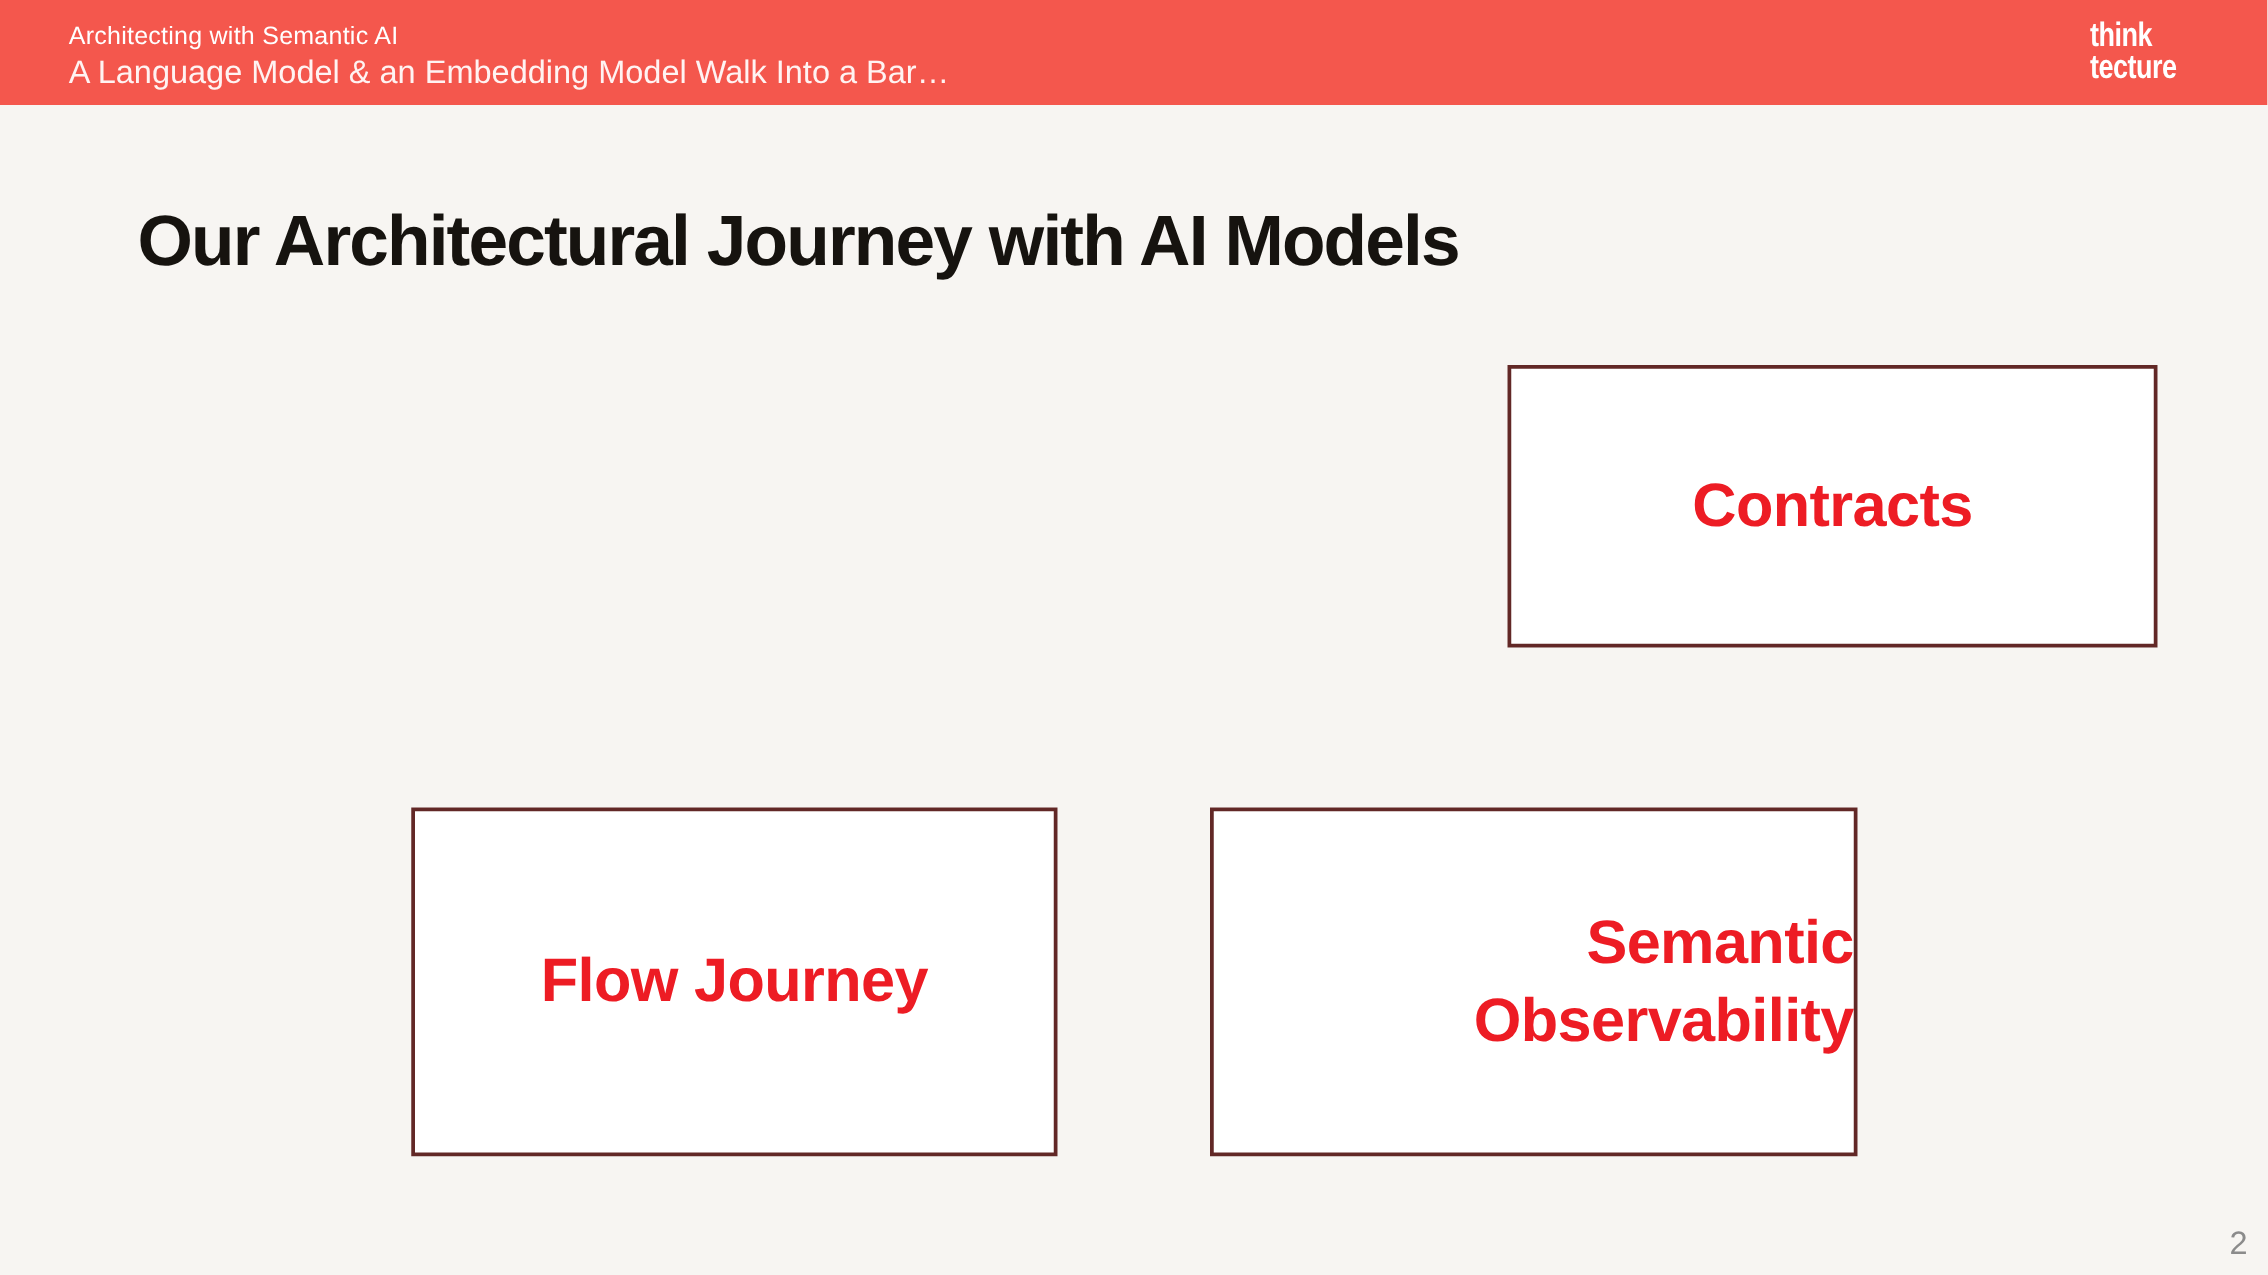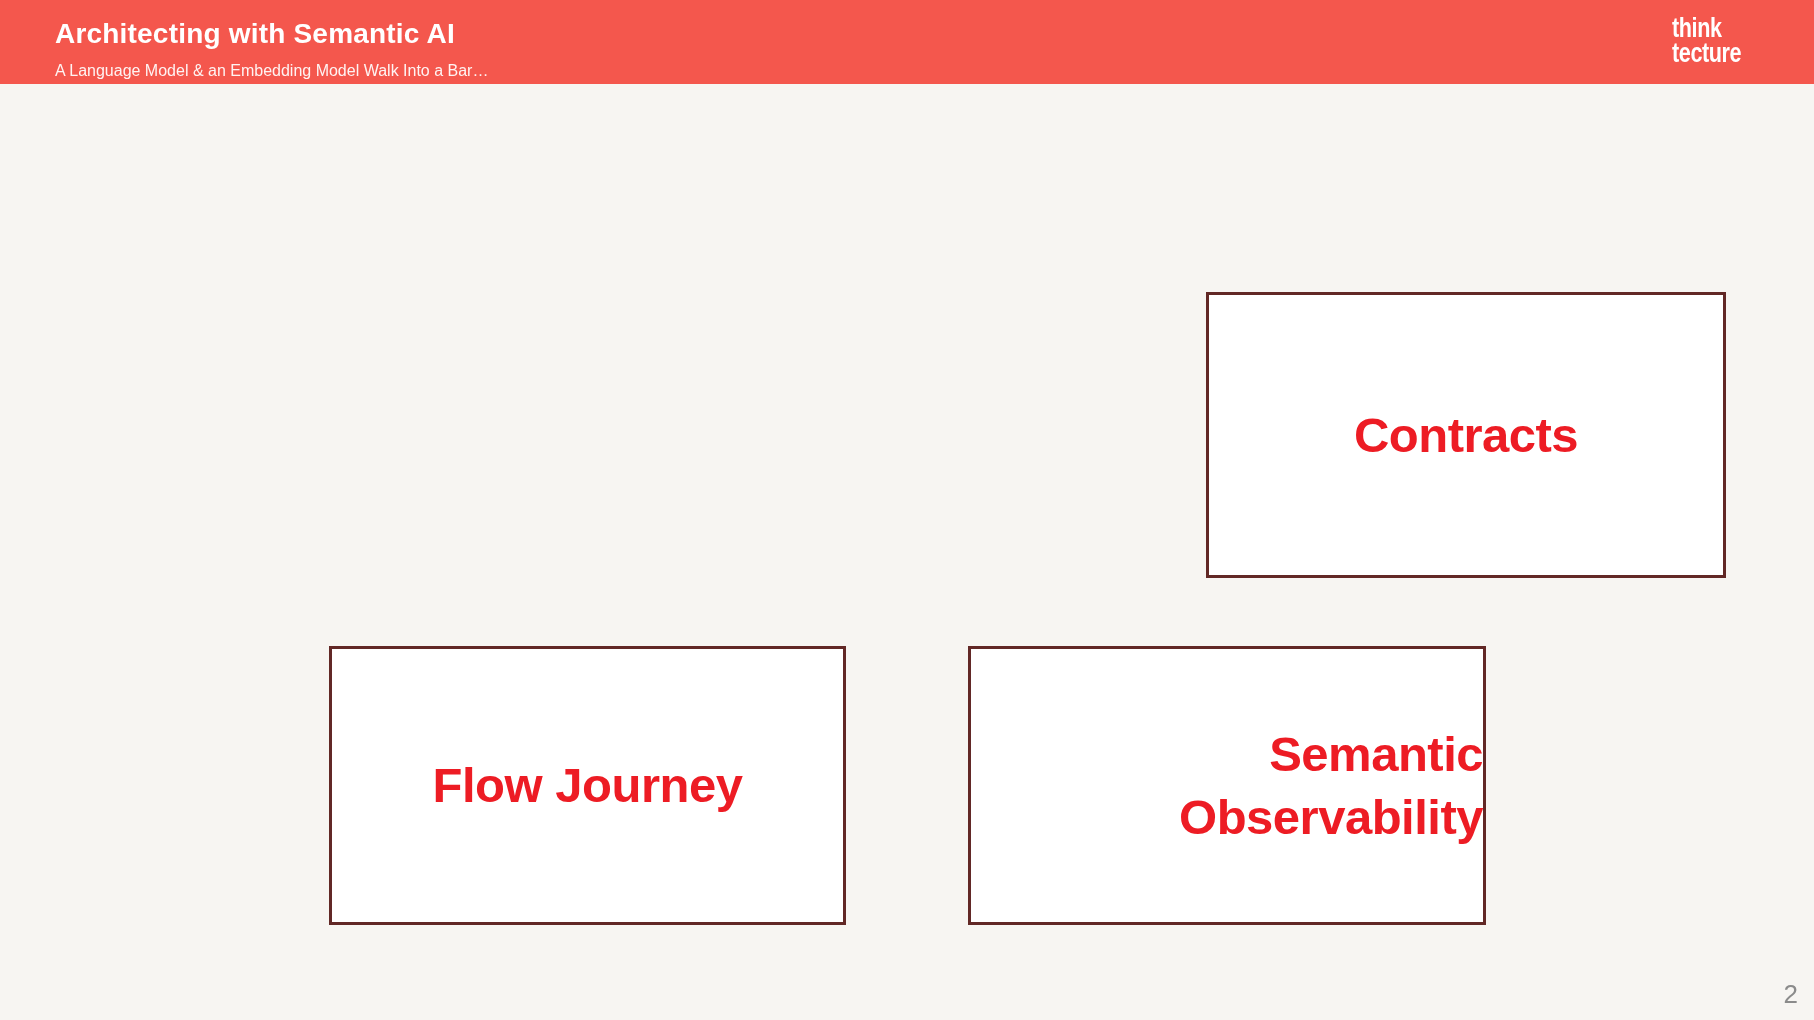--- a/index.html
+++ b/index.html
@@ -27,8 +27,8 @@
   .header-title {
     position: absolute;
     left: 55px; top: 18px;
-    font-size: 28px;
-    font-weight: bold;
+    font-size: 20px;
+    font-weight: normal;
     letter-spacing: 0.2px;
     color: #ffffff;
     text-align: right;

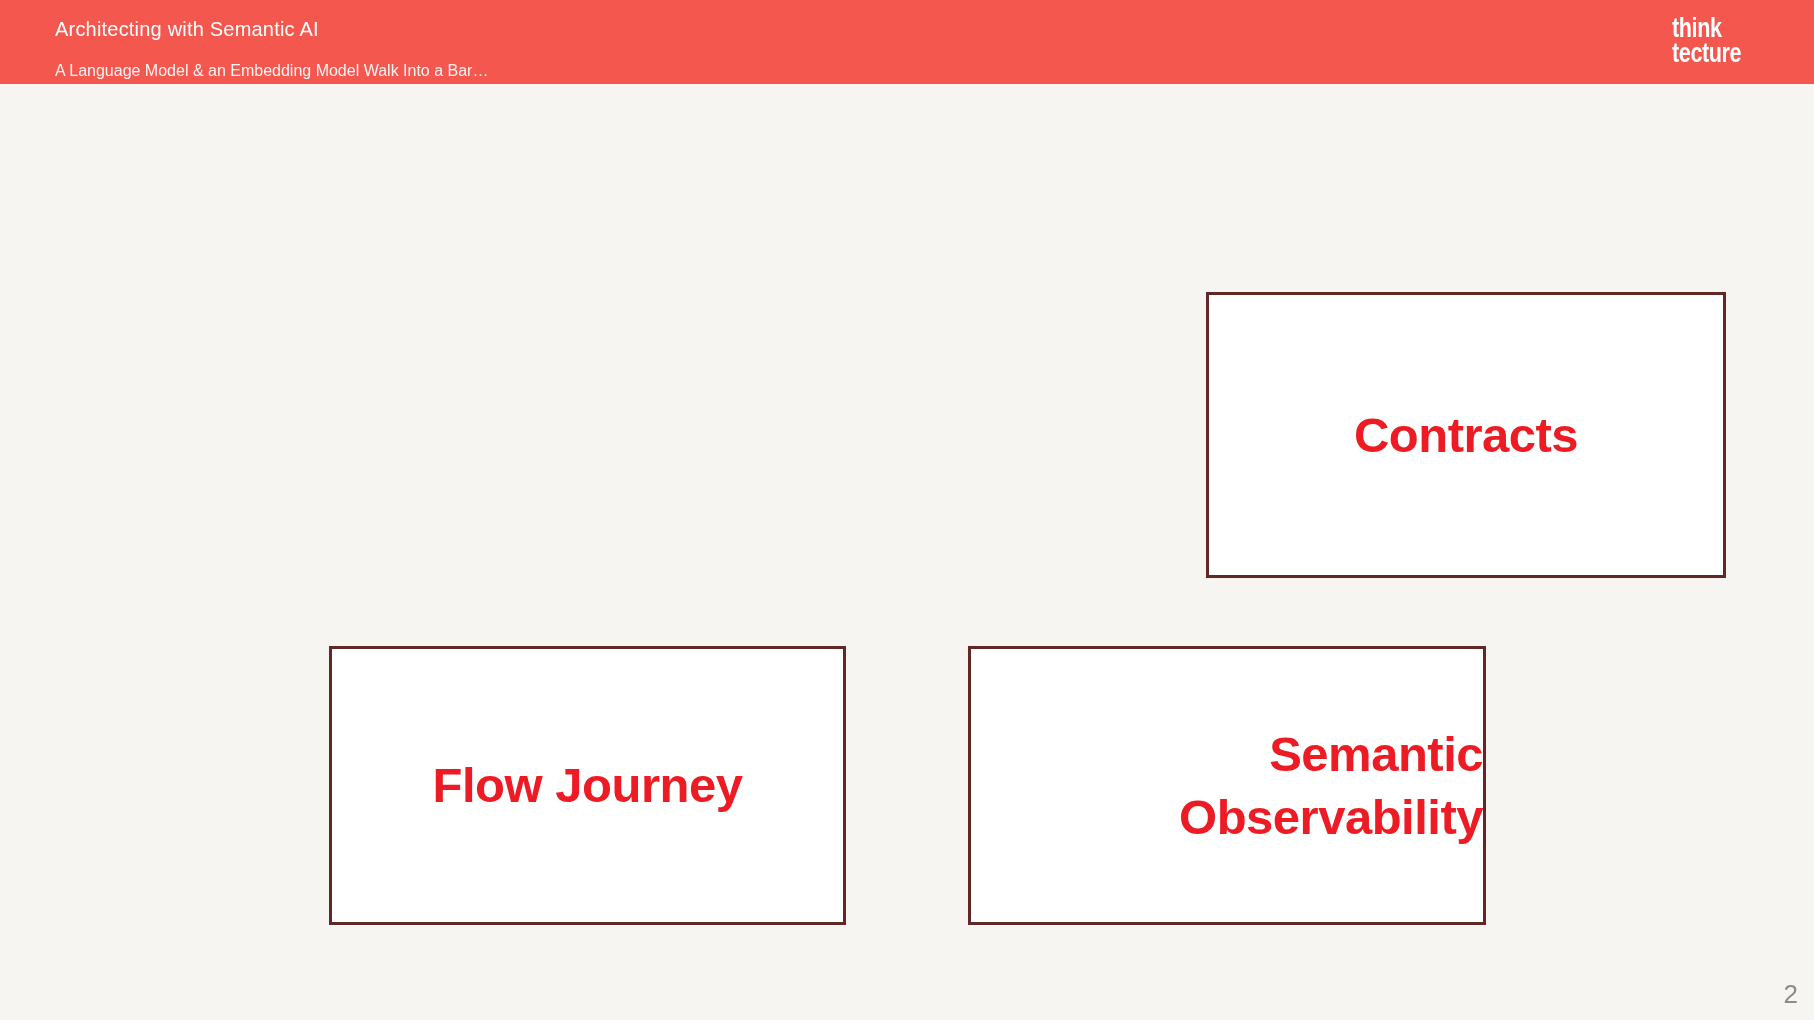--- a/index.html
+++ b/index.html
@@ -35,8 +35,8 @@
   }
   .header-subtitle {
     position: absolute;
-    left: 55px; top: 62px;
-    font-size: 16px;
+    left: 55px; top: 42px;
+    font-size: 26px;
     font-weight: normal;
     color: rgba(255,255,255,0.93);
   }

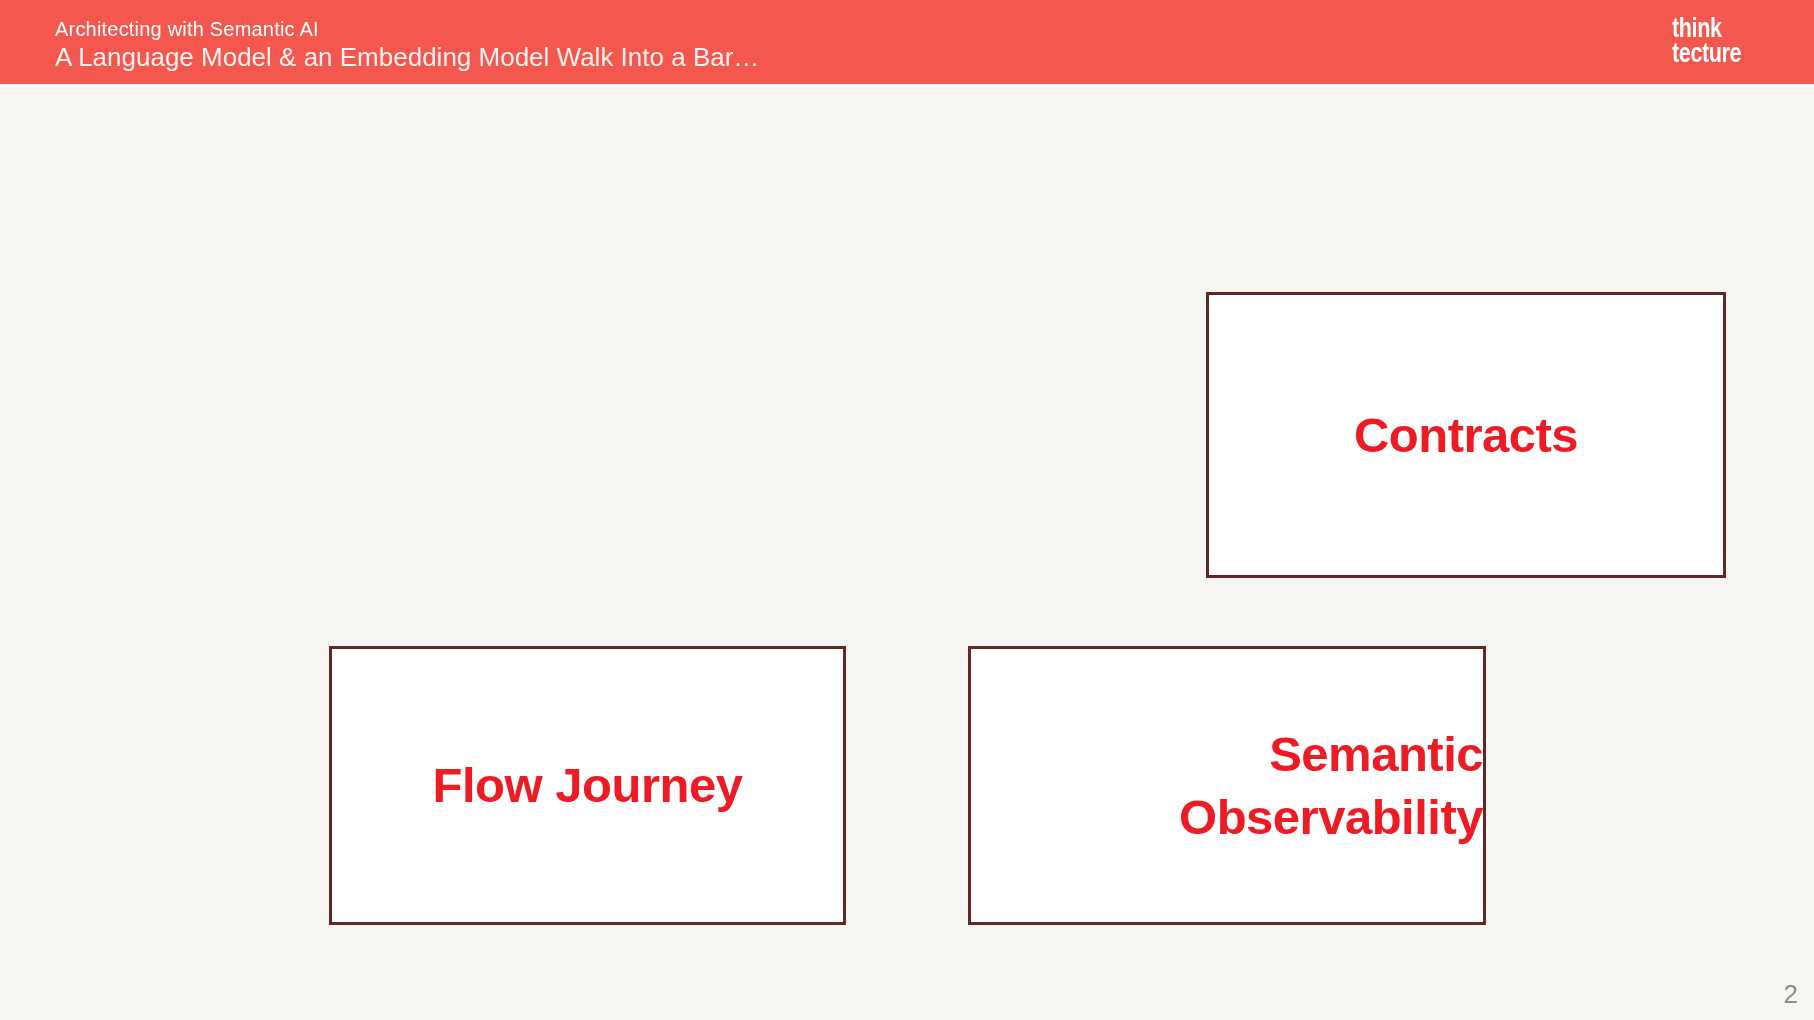--- a/index.html
+++ b/index.html
@@ -107,6 +107,7 @@
     </div>
   </div>
 
+  <div class="slide-title">Our Architectural Journey with AI Models</div>
 
 
 

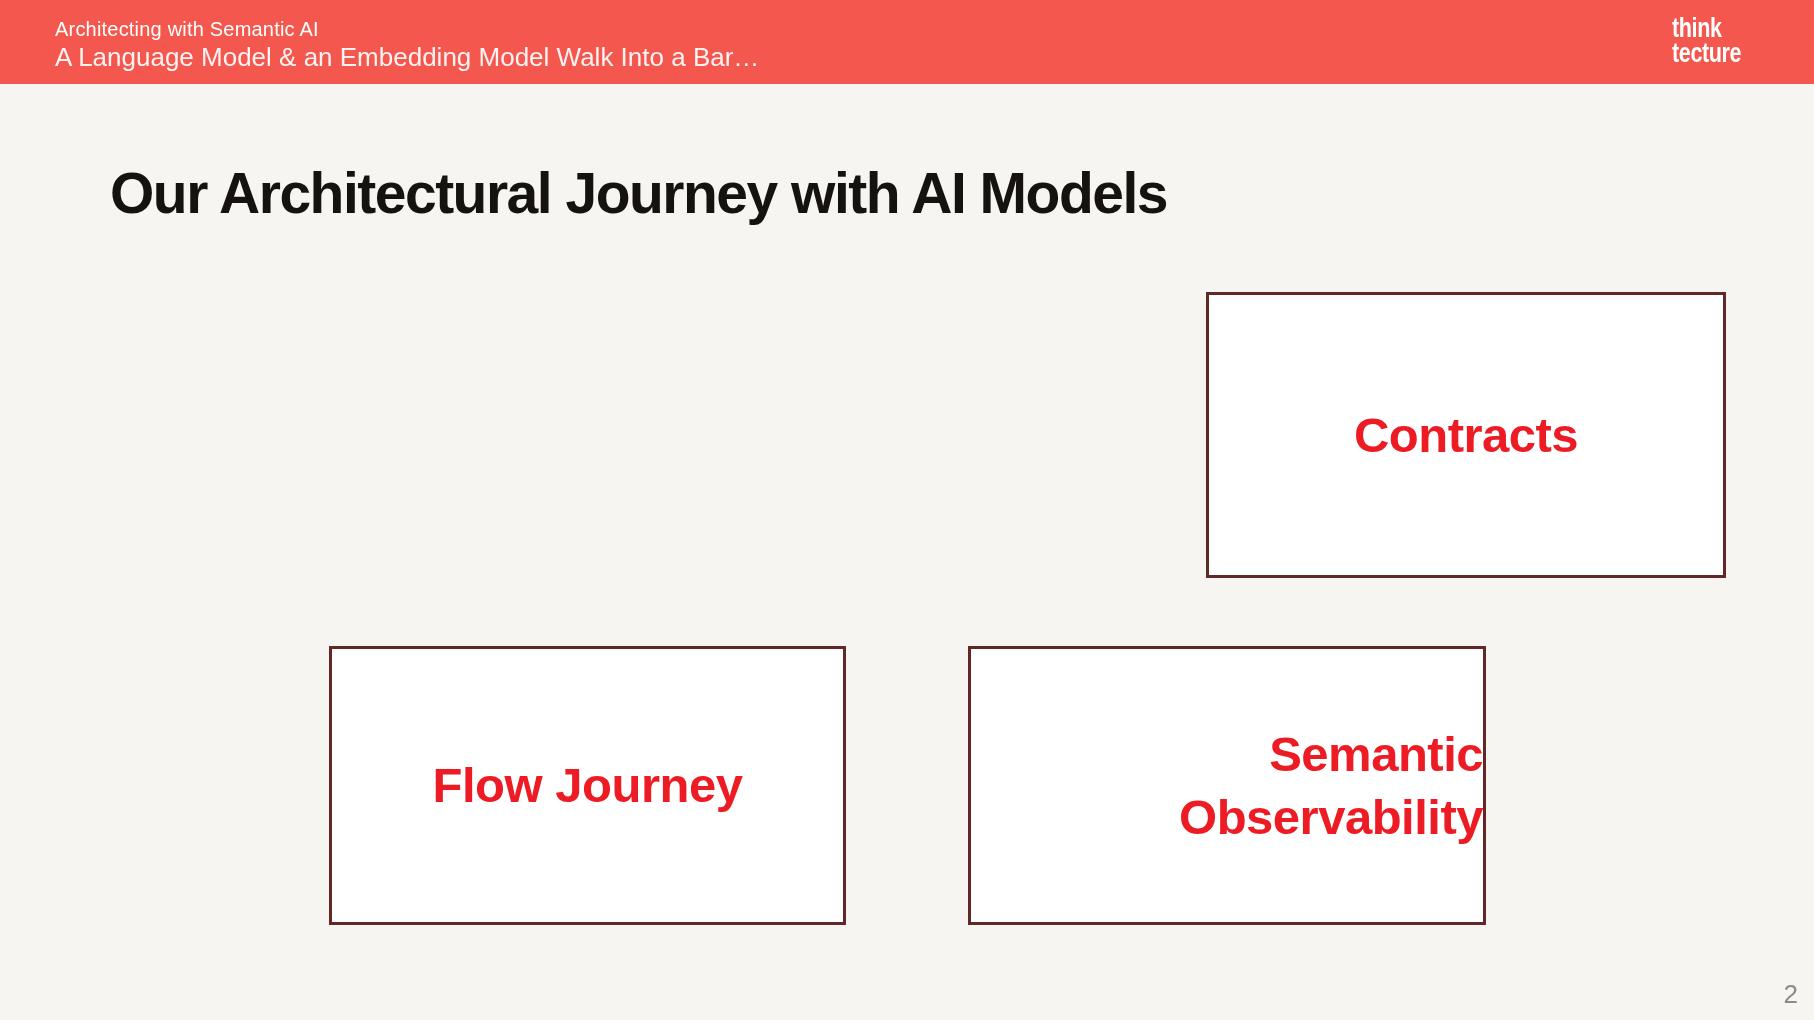--- a/index.html
+++ b/index.html
@@ -83,7 +83,7 @@
   }
   .box-1 { left: 68px;   top: 292px; width: 520px; height: 281px; }
   .box-2 { left: 637px;  top: 292px; width: 520px; height: 281px; }
-  .box-3 { left: 1206px; top: 292px; width: 520px; height: 286px; }
+  .box-3 { left: 1206px; top: 292px; width: 520px; height: 226px; }
   .box-4 { left: 329px;  top: 646px; width: 517px; height: 279px; }
   .box-5 { left: 968px;  top: 646px; width: 518px; height: 279px; align-items: flex-end; }
   .page-number {

